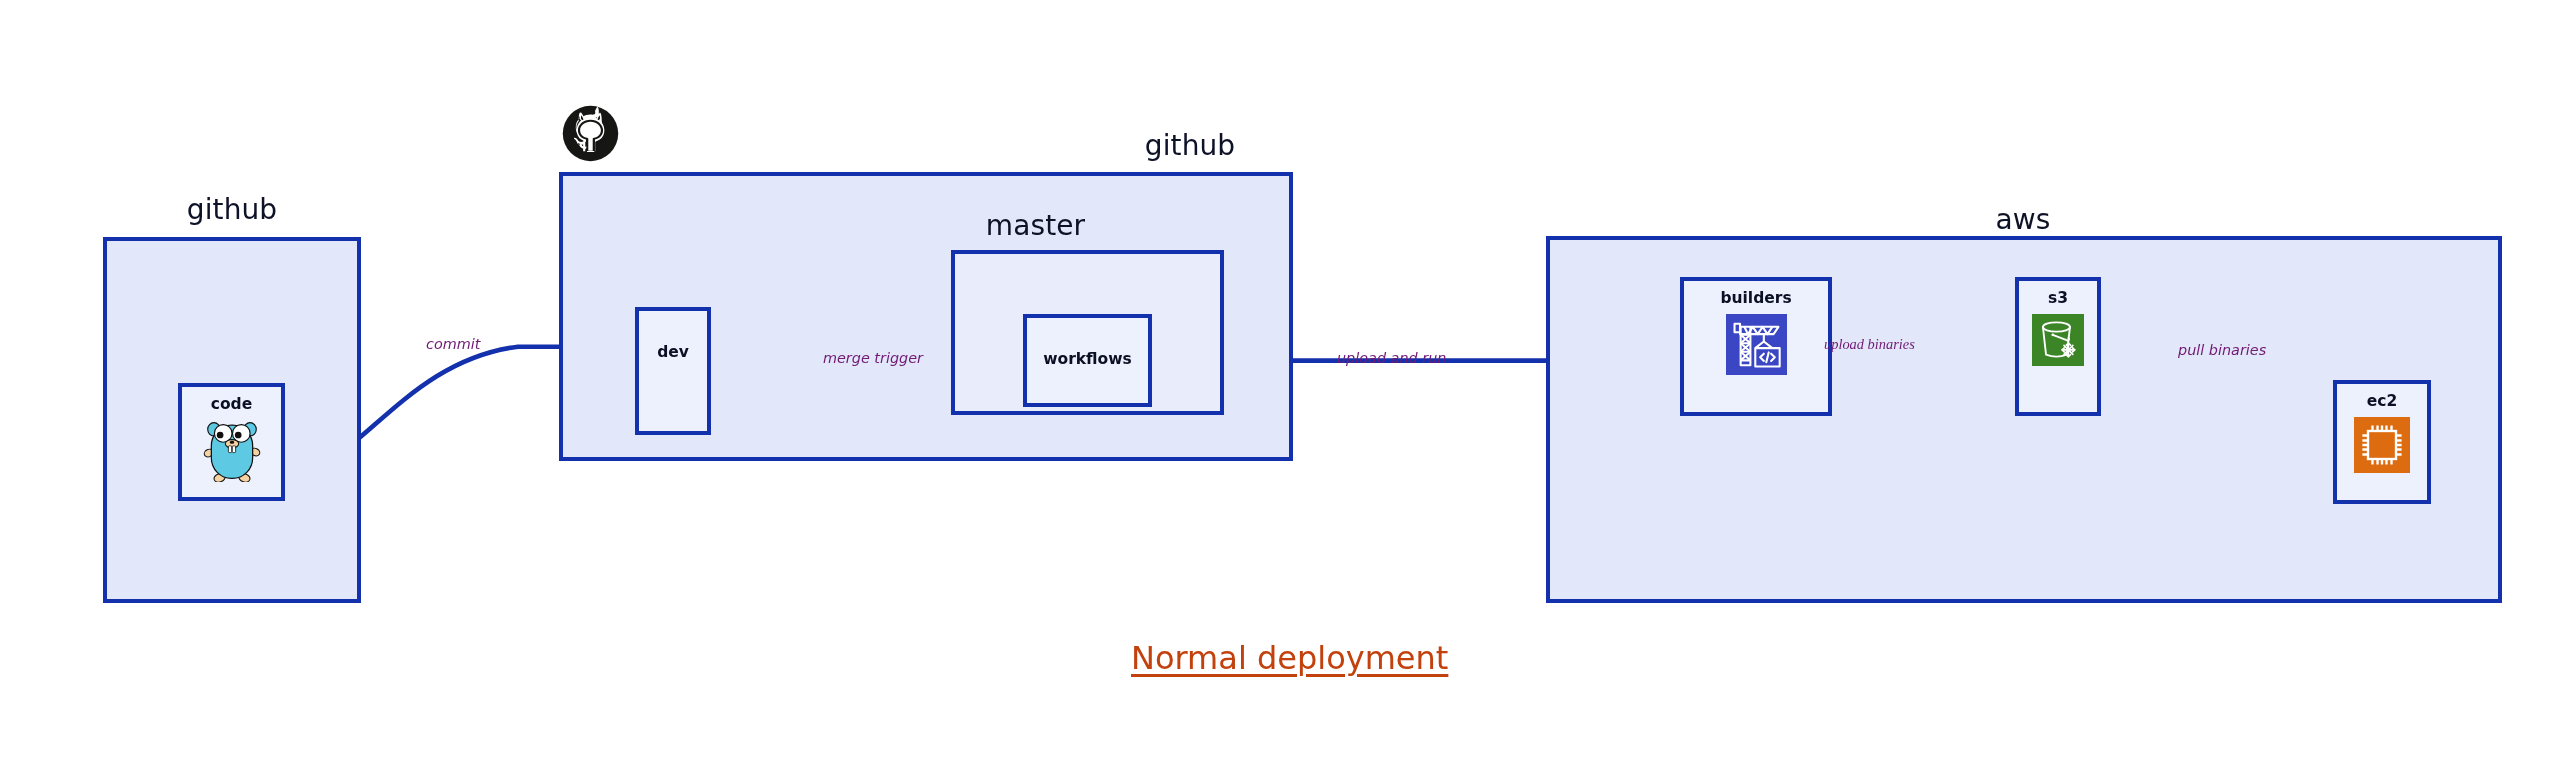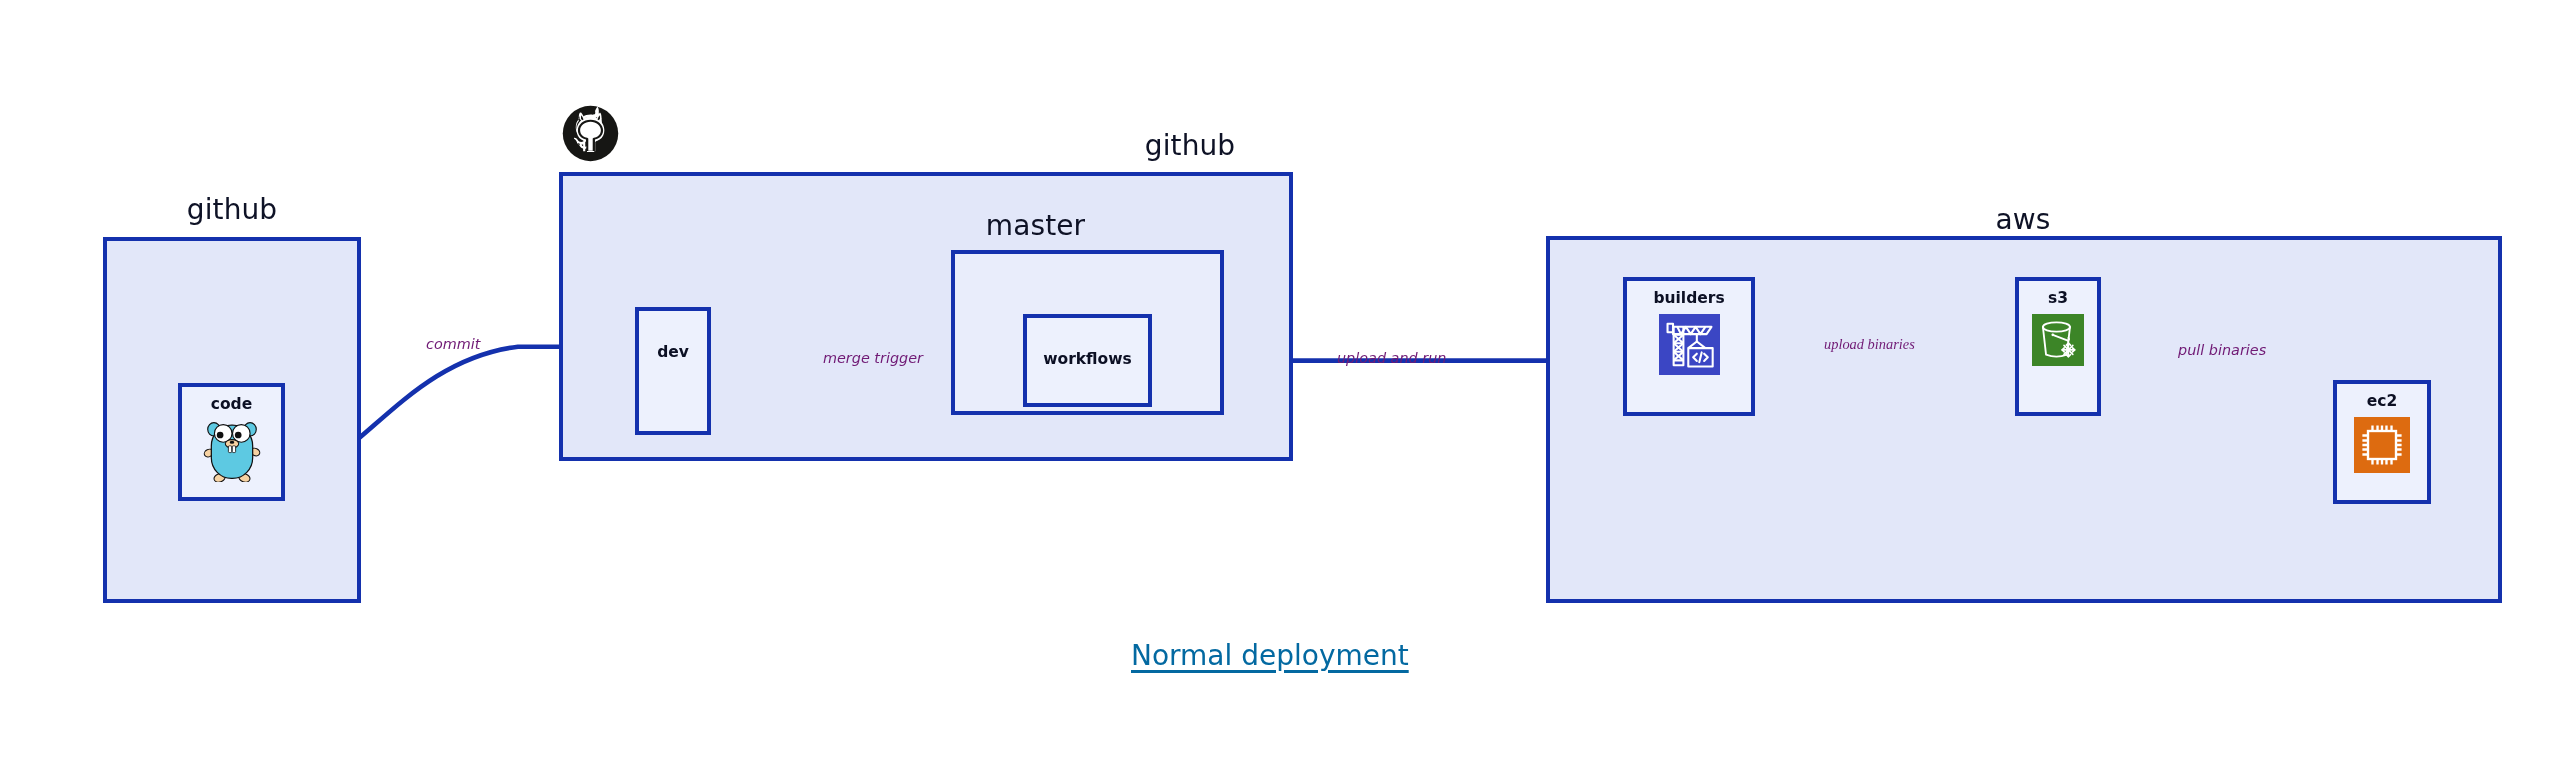--- a/index.html
+++ b/index.html
@@ -189,7 +189,7 @@
 
   <div class="group-box" style="left:1546px; top:236px; width:956px; height:367px;"></div>
 
-  <div class="node-box" style="left:1623px; top:277px; width:132px; height:139px;">
+  <div class="node-box" style="left:1680px; top:277px; width:152px; height:139px;">
     <div class="node-label">builders</div>
     <div class="node-icon">
       <svg width="61" height="61" viewBox="0 0 100 100" xmlns="http://www.w3.org/2000/svg">

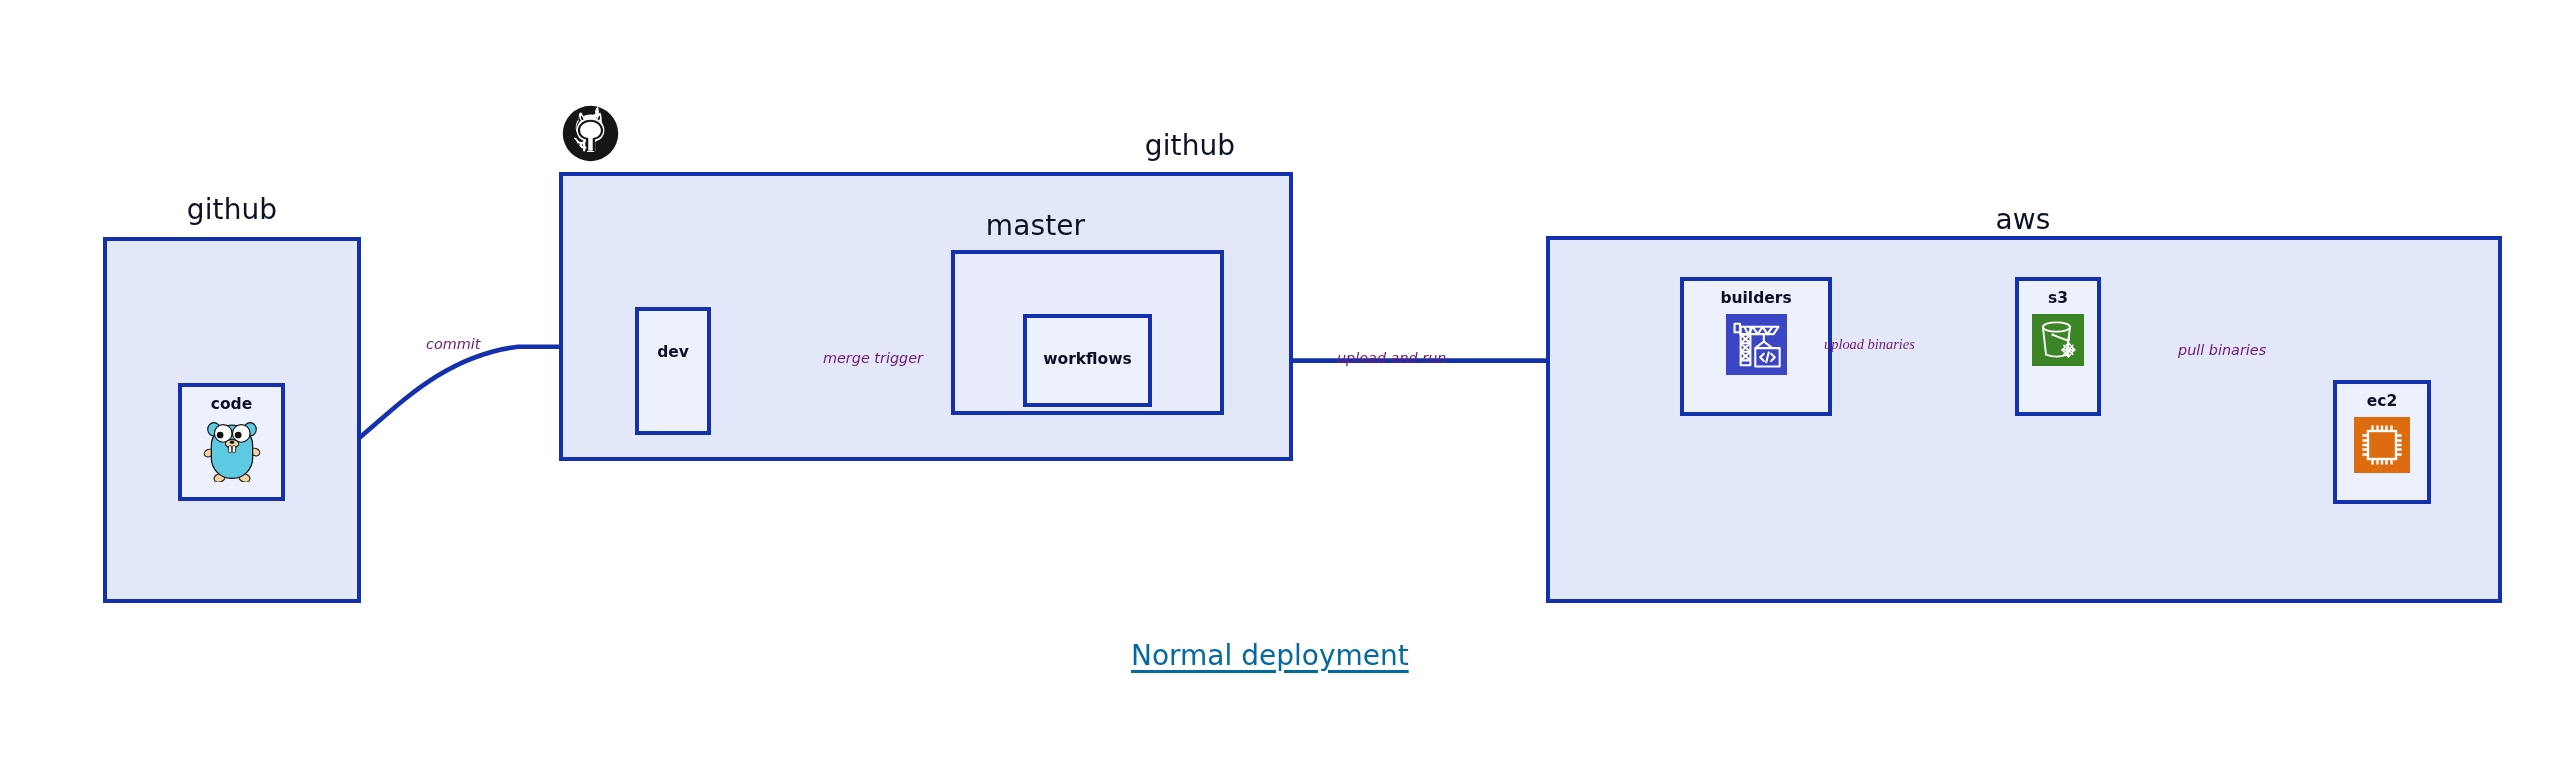--- a/index.html
+++ b/index.html
@@ -76,8 +76,8 @@
   
   .caption {
     position: absolute;
-    color: #0369a1;
-    font-size: 28px;
+    color: #c2410c;
+    font-size: 32px;
     text-decoration: underline;
     text-underline-offset: 5.2px;
     text-decoration-thickness: 2.6px;

